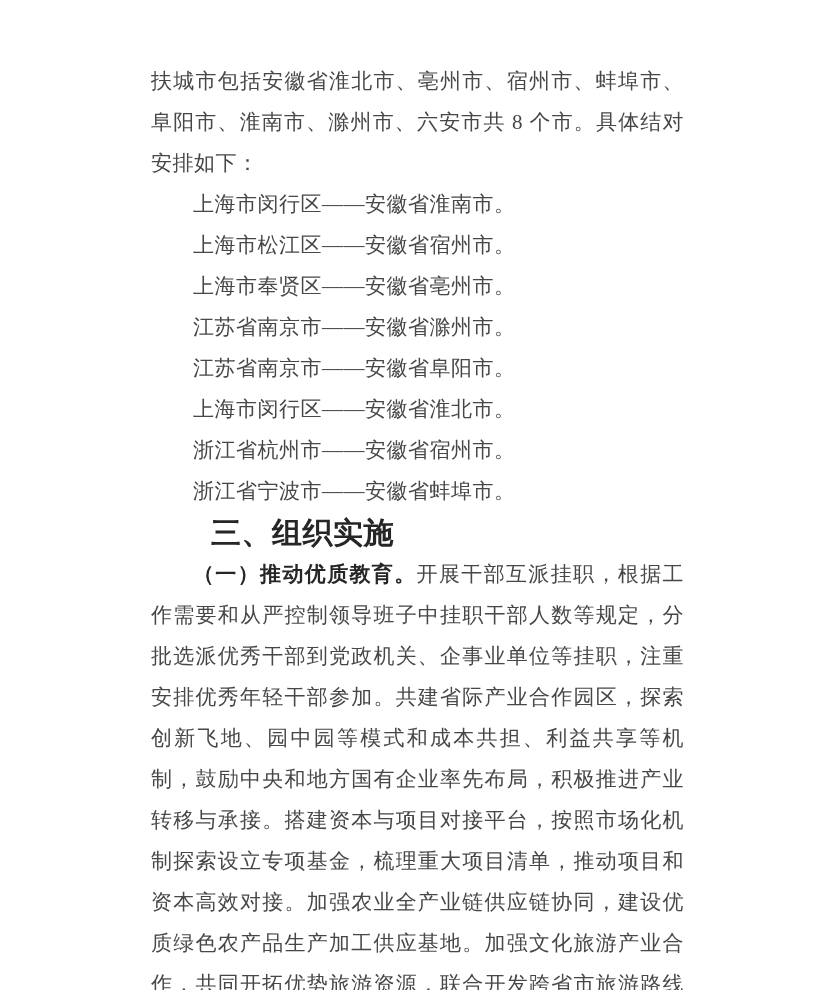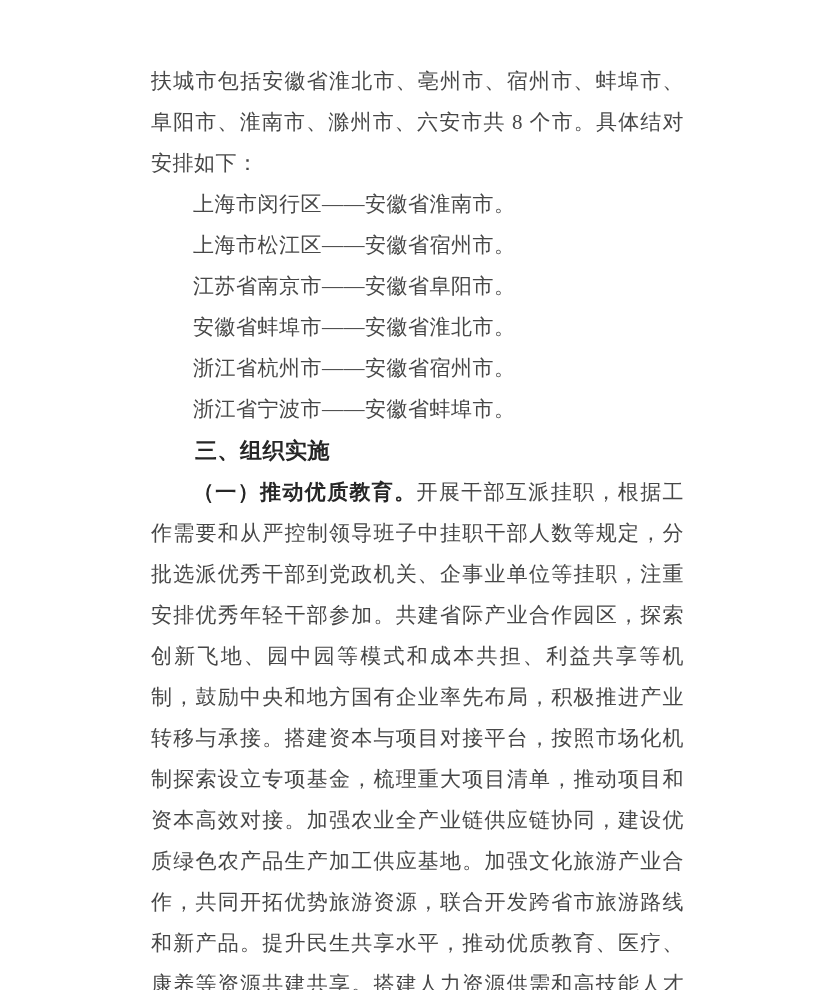--- a/index.html
+++ b/index.html
@@ -65,6 +65,7 @@
   <div>
     <p class="pairing">上海市闵行区——安徽省淮南市。</p>
     <p class="pairing">上海市松江区——安徽省宿州市。</p>
+    <p class="pairing">上海市奉贤区——安徽省亳州市。</p>
     <p class="pairing">江苏省南京市——安徽省阜阳市。</p>
     <p class="pairing">安徽省蚌埠市——安徽省淮北市。</p>
     <p class="pairing">浙江省杭州市——安徽省宿州市。</p>

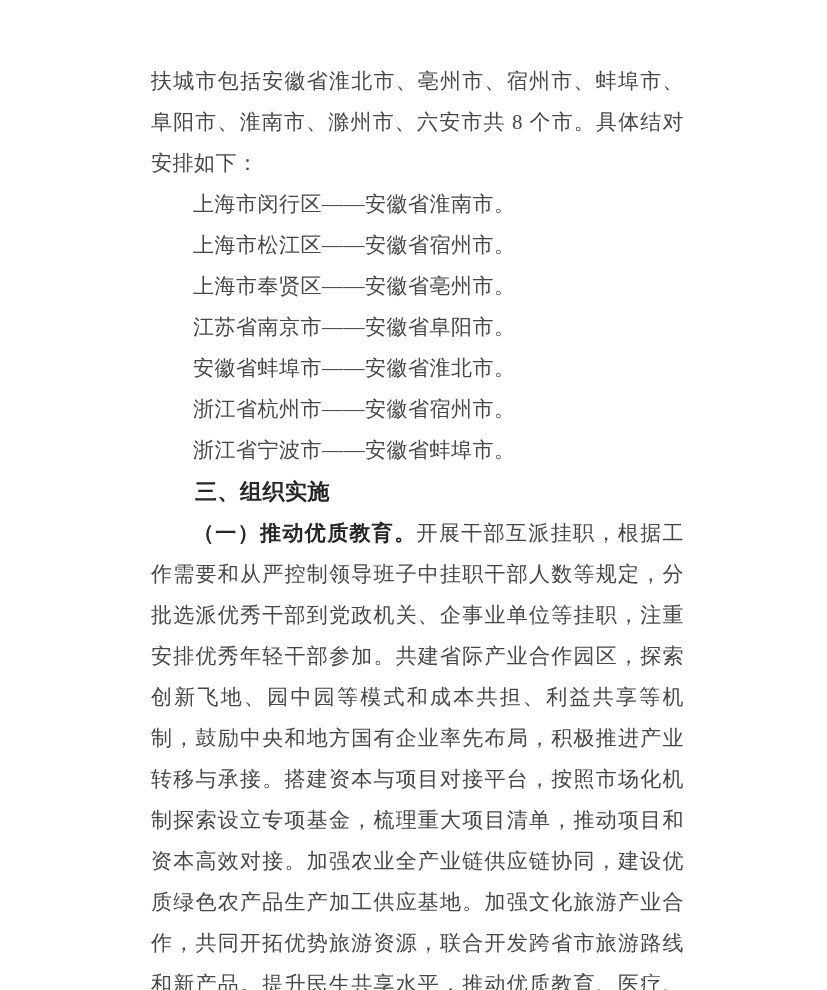--- a/index.html
+++ b/index.html
@@ -66,6 +66,7 @@
     <p class="pairing">上海市闵行区——安徽省淮南市。</p>
     <p class="pairing">上海市松江区——安徽省宿州市。</p>
     <p class="pairing">上海市奉贤区——安徽省亳州市。</p>
+    <p class="pairing">江苏省南京市——安徽省滁州市。</p>
     <p class="pairing">江苏省南京市——安徽省阜阳市。</p>
     <p class="pairing">安徽省蚌埠市——安徽省淮北市。</p>
     <p class="pairing">浙江省杭州市——安徽省宿州市。</p>

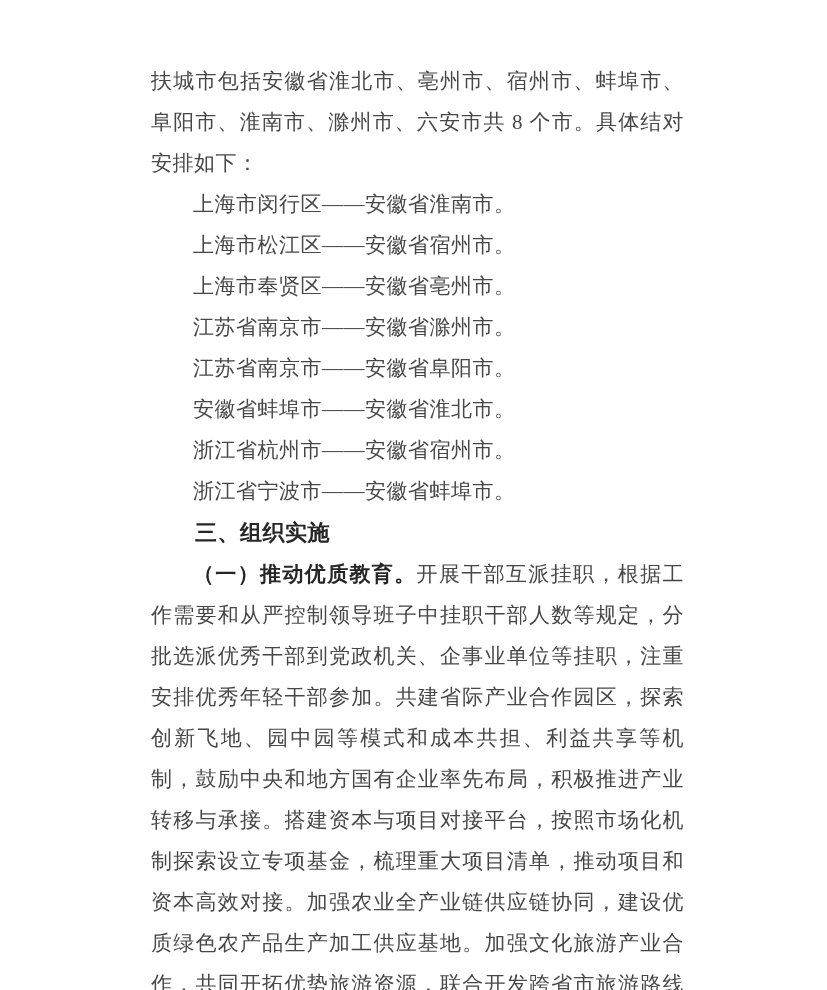--- a/index.html
+++ b/index.html
@@ -68,7 +68,7 @@
     <p class="pairing">上海市奉贤区——安徽省亳州市。</p>
     <p class="pairing">江苏省南京市——安徽省滁州市。</p>
     <p class="pairing">江苏省南京市——安徽省阜阳市。</p>
-    <p class="pairing">安徽省蚌埠市——安徽省淮北市。</p>
+    <p class="pairing">上海市闵行区——安徽省淮北市。</p>
     <p class="pairing">浙江省杭州市——安徽省宿州市。</p>
     <p class="pairing">浙江省宁波市——安徽省蚌埠市。</p>
   </div>

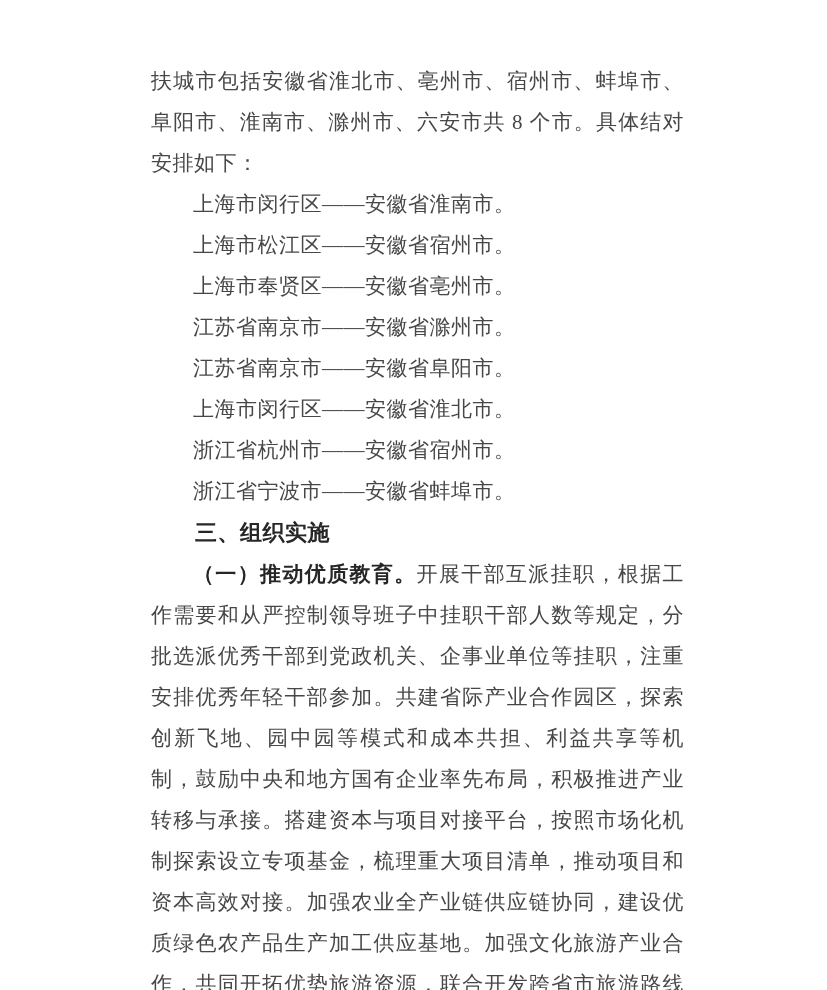--- a/index.html
+++ b/index.html
@@ -40,7 +40,7 @@
     text-indent: 2em;
     font-family: "Liberation Sans", "DejaVu Sans", sans-serif;
     font-weight: bold;
-    font-size: 22px;
+    font-size: 30px;
     line-height: 41px;
     color: var(--heading-color, #262626);
     letter-spacing: 0.5px;

